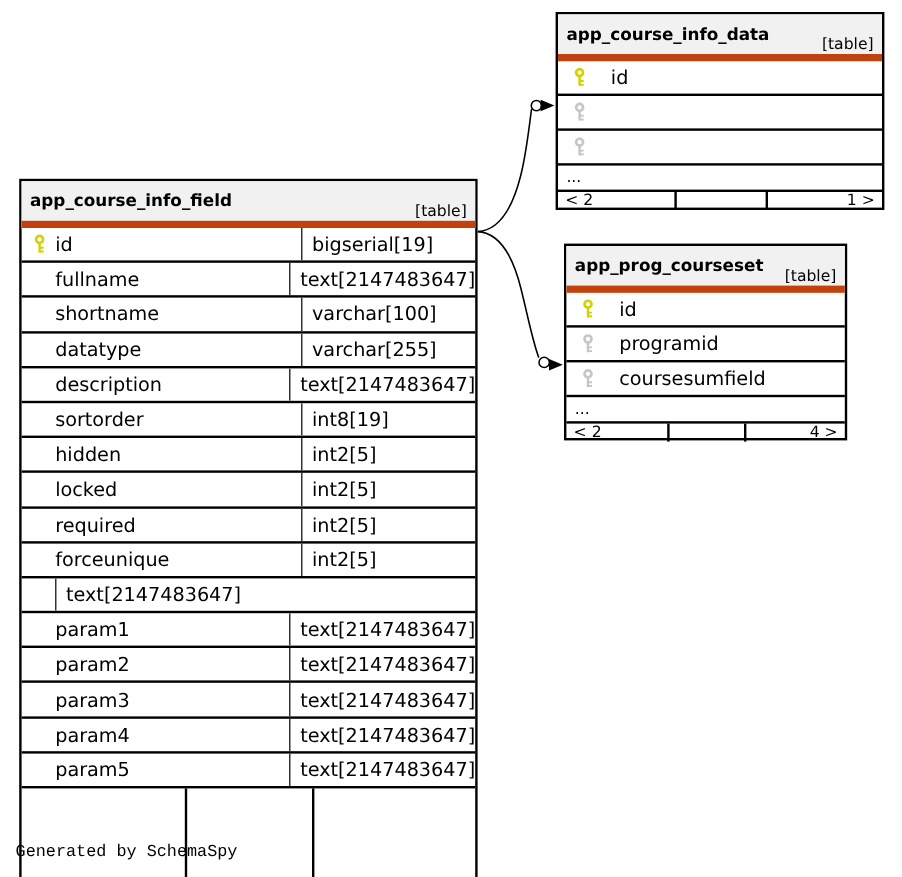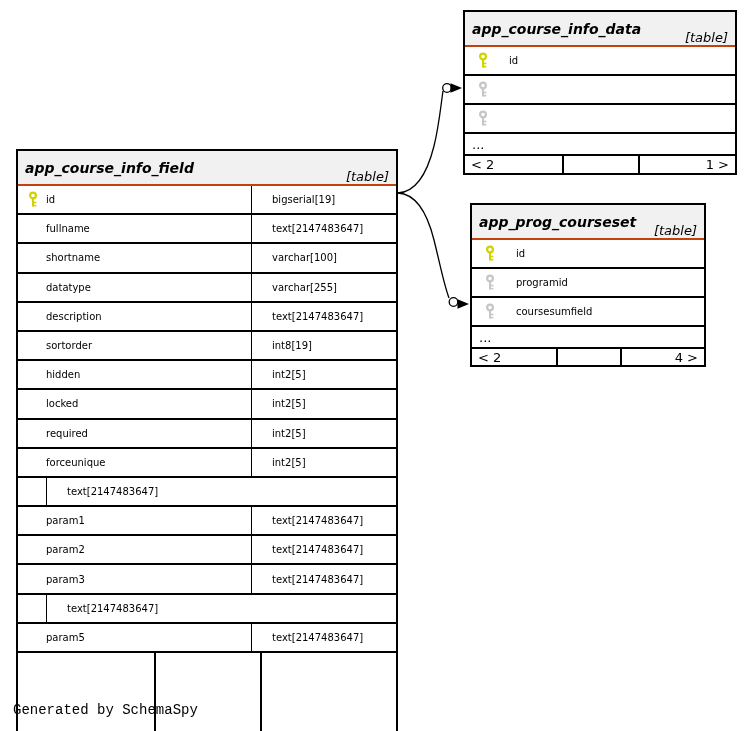--- a/index.html
+++ b/index.html
@@ -13,8 +13,8 @@
   #table-1{left:463px;top:10px;width:274px;height:165px;}
   #table-2{left:470px;top:203px;width:236px;height:164px;}
 
-  .hdr{flex:0 0 28px;box-sizing:border-box;border-bottom:2px solid #c2410c;background:#f1f1f1;
-       display:flex;align-items:center;justify-content:space-between;padding:0 7px;font-style:italic;}
+  .hdr{flex:0 0 28px;box-sizing:border-box;border-bottom:6px solid #c2410c;background:#f1f1f1;
+       display:flex;align-items:center;justify-content:space-between;padding:0 7px;}
   .hdr .tname{font-weight:bold;font-size:14px;cursor:pointer;}
   .hdr .ttag{font-weight:normal;font-size:13px;margin-top:18px;}
 

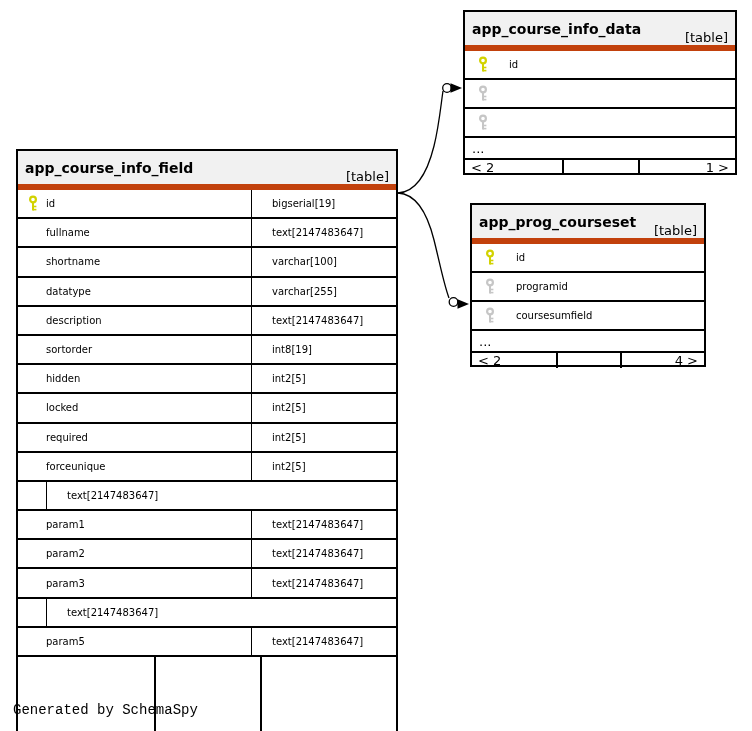--- a/index.html
+++ b/index.html
@@ -19,7 +19,7 @@
   .hdr .ttag{font-weight:normal;font-size:13px;margin-top:18px;}
 
   .row{box-sizing:border-box;border-bottom:2px solid #000;display:flex;align-items:center;
-       font-size:10px;overflow:hidden;}
+       font-size:16px;overflow:hidden;}
   #table-0 .row{flex:0 0 29.2px;}
   .t-right .row{flex:0 0 29px;}
   .keycell{display:flex;align-items:center;justify-content:flex-start;flex:none;}

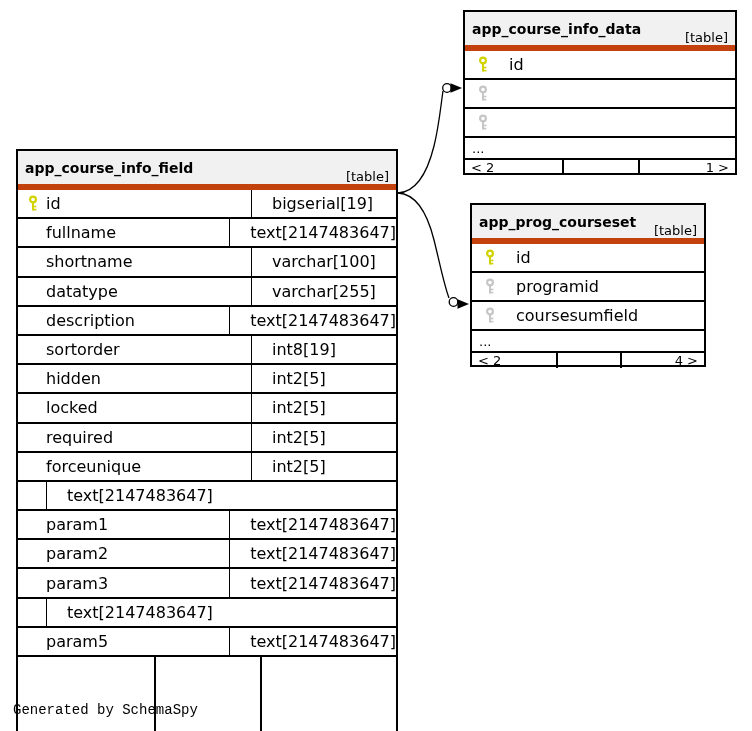--- a/index.html
+++ b/index.html
@@ -27,7 +27,7 @@
   .t-right .keycell{width:31px;margin-left:13px;}
   .cname{flex:1;white-space:nowrap;overflow:hidden;}
   .ctype{flex:0 0 145px;align-self:stretch;box-sizing:border-box;border-left:1px solid #000;
-         display:flex;align-items:center;padding-left:20px;white-space:nowrap;}
+         display:flex;align-items:center;padding-left:8px;white-space:nowrap;}
   .ellipsis-row{flex:0 0 22px;box-sizing:border-box;border-bottom:2px solid #000;
                 display:flex;align-items:center;padding-left:7px;font-size:13px;}
   .tfooter{flex:1;display:flex;align-items:stretch;font-size:13px;}

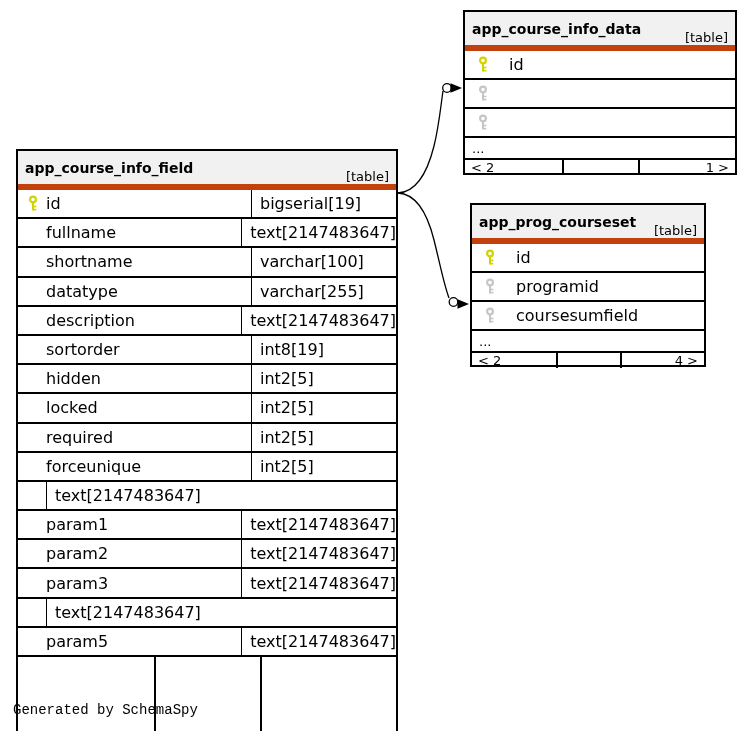--- a/index.html
+++ b/index.html
@@ -139,6 +139,7 @@
       </div>
       <div class="row">
         <span class="keycell"></span>
+        <span class="cname">param4</span>
         <span class="ctype">text[2147483647]</span>
       </div>
       <div class="row">

